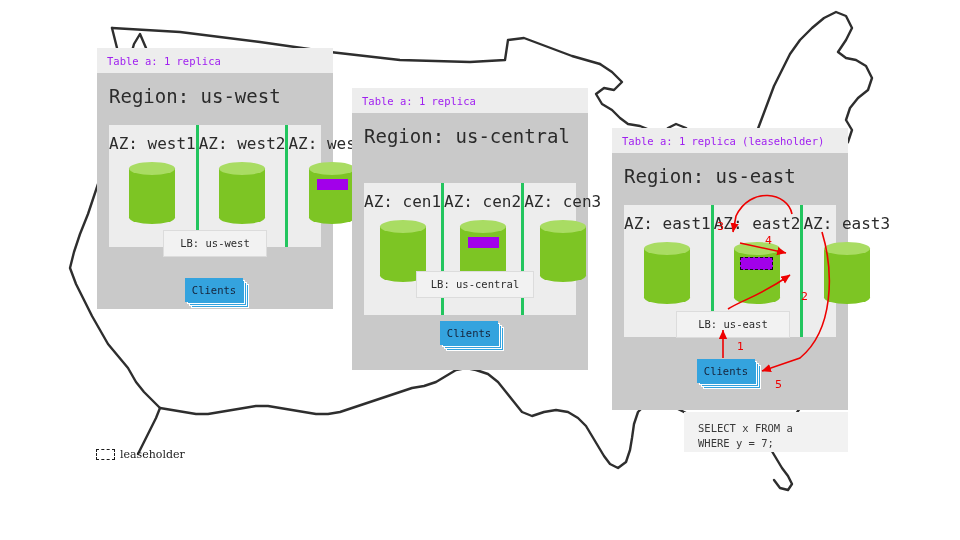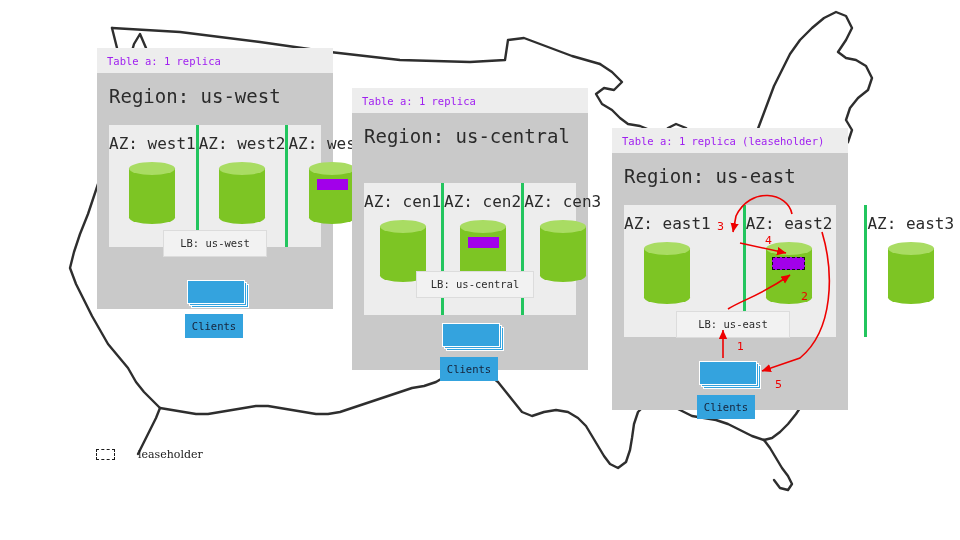--- a/index.html
+++ b/index.html
@@ -318,7 +318,7 @@
   <div class="region-panel" style="left:612px; top:128px; width:236px; height:282px;">
     <div class="panel-header">Table a: 1 replica (leaseholder)</div>
     <div class="region-title">Region: us-east</div>
-    <div class="az-strip" style="height:132px;gap:32px;">
+    <div class="az-strip" style="height:132px;">
       <div class="az-cell">
         <div class="az-label">AZ: east1</div>
         <div class="cyl-wrap">

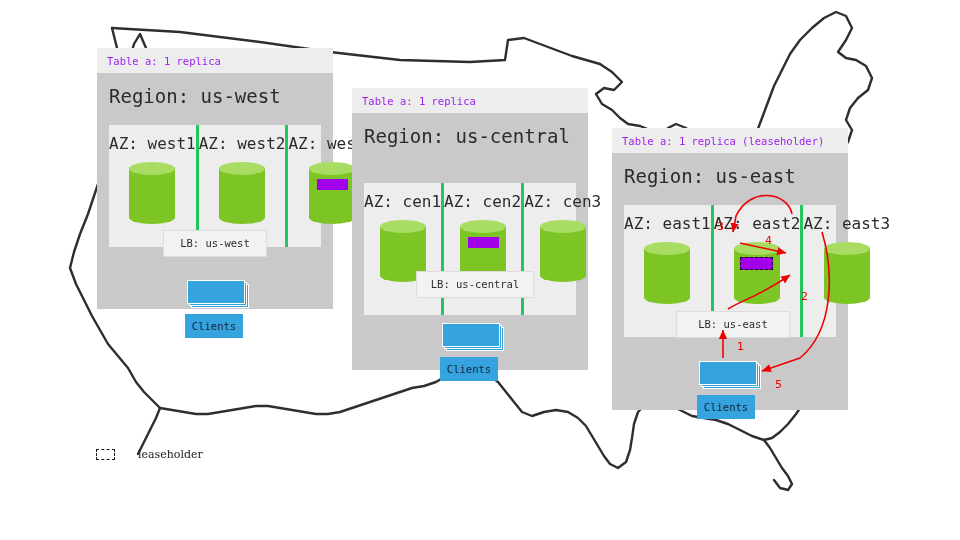--- a/index.html
+++ b/index.html
@@ -151,7 +151,6 @@
     font-size: 10.5px;
     color: #16233a;
     white-space: nowrap;
-    margin-top: 36px;
   }
   .sql-box {
     position: absolute;

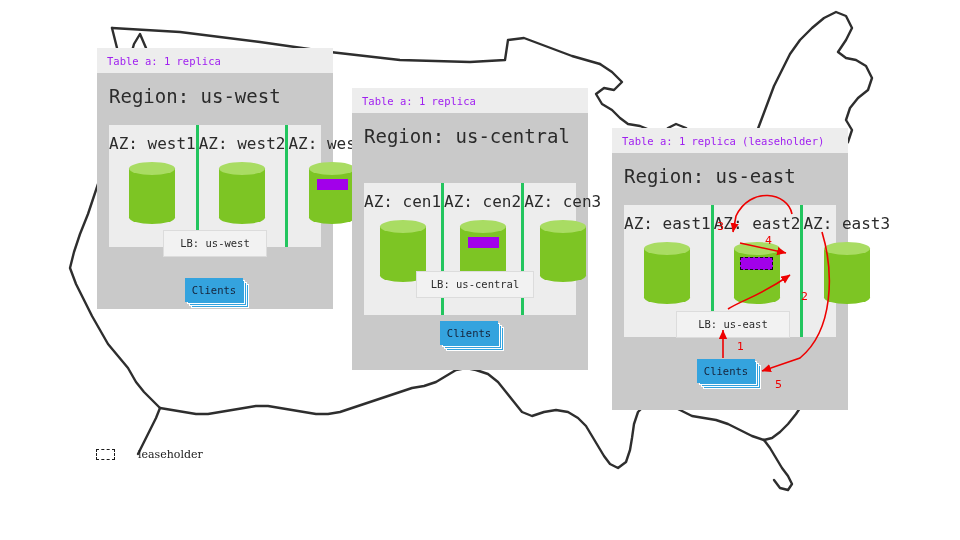--- a/index.html
+++ b/index.html
@@ -359,6 +359,8 @@
     </div>
   </div>
 
+  <div class="sql-box" style="left:684px; top:412px; width:164px; height:40px;">SELECT x FROM a
+WHERE y = 7;</div>
 
   <div class="legend">
     <div class="legend-swatch"></div>

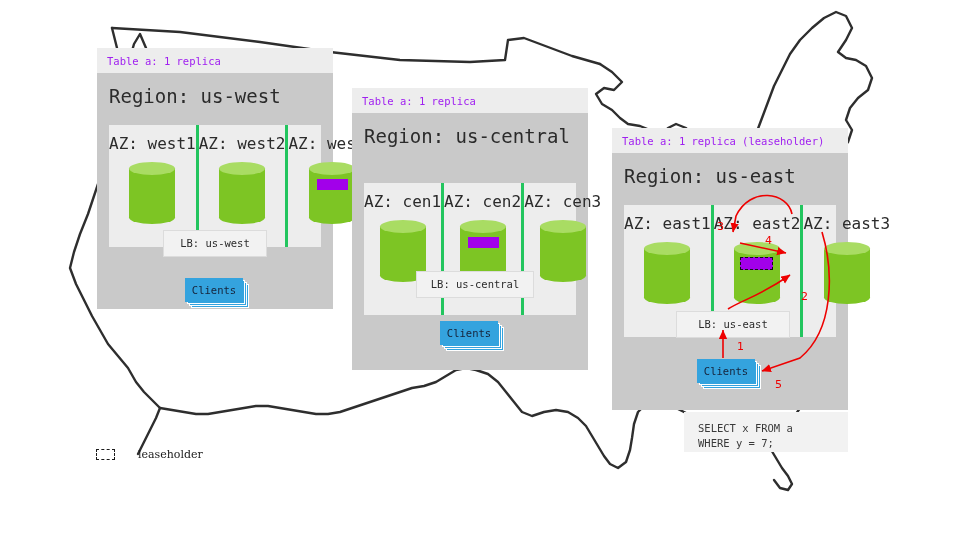--- a/index.html
+++ b/index.html
@@ -168,7 +168,7 @@
     top: 448px;
     display: flex;
     align-items: center;
-    gap: 23px;
+    gap: 5px;
   }
   .legend-swatch {
     width: 19px;

